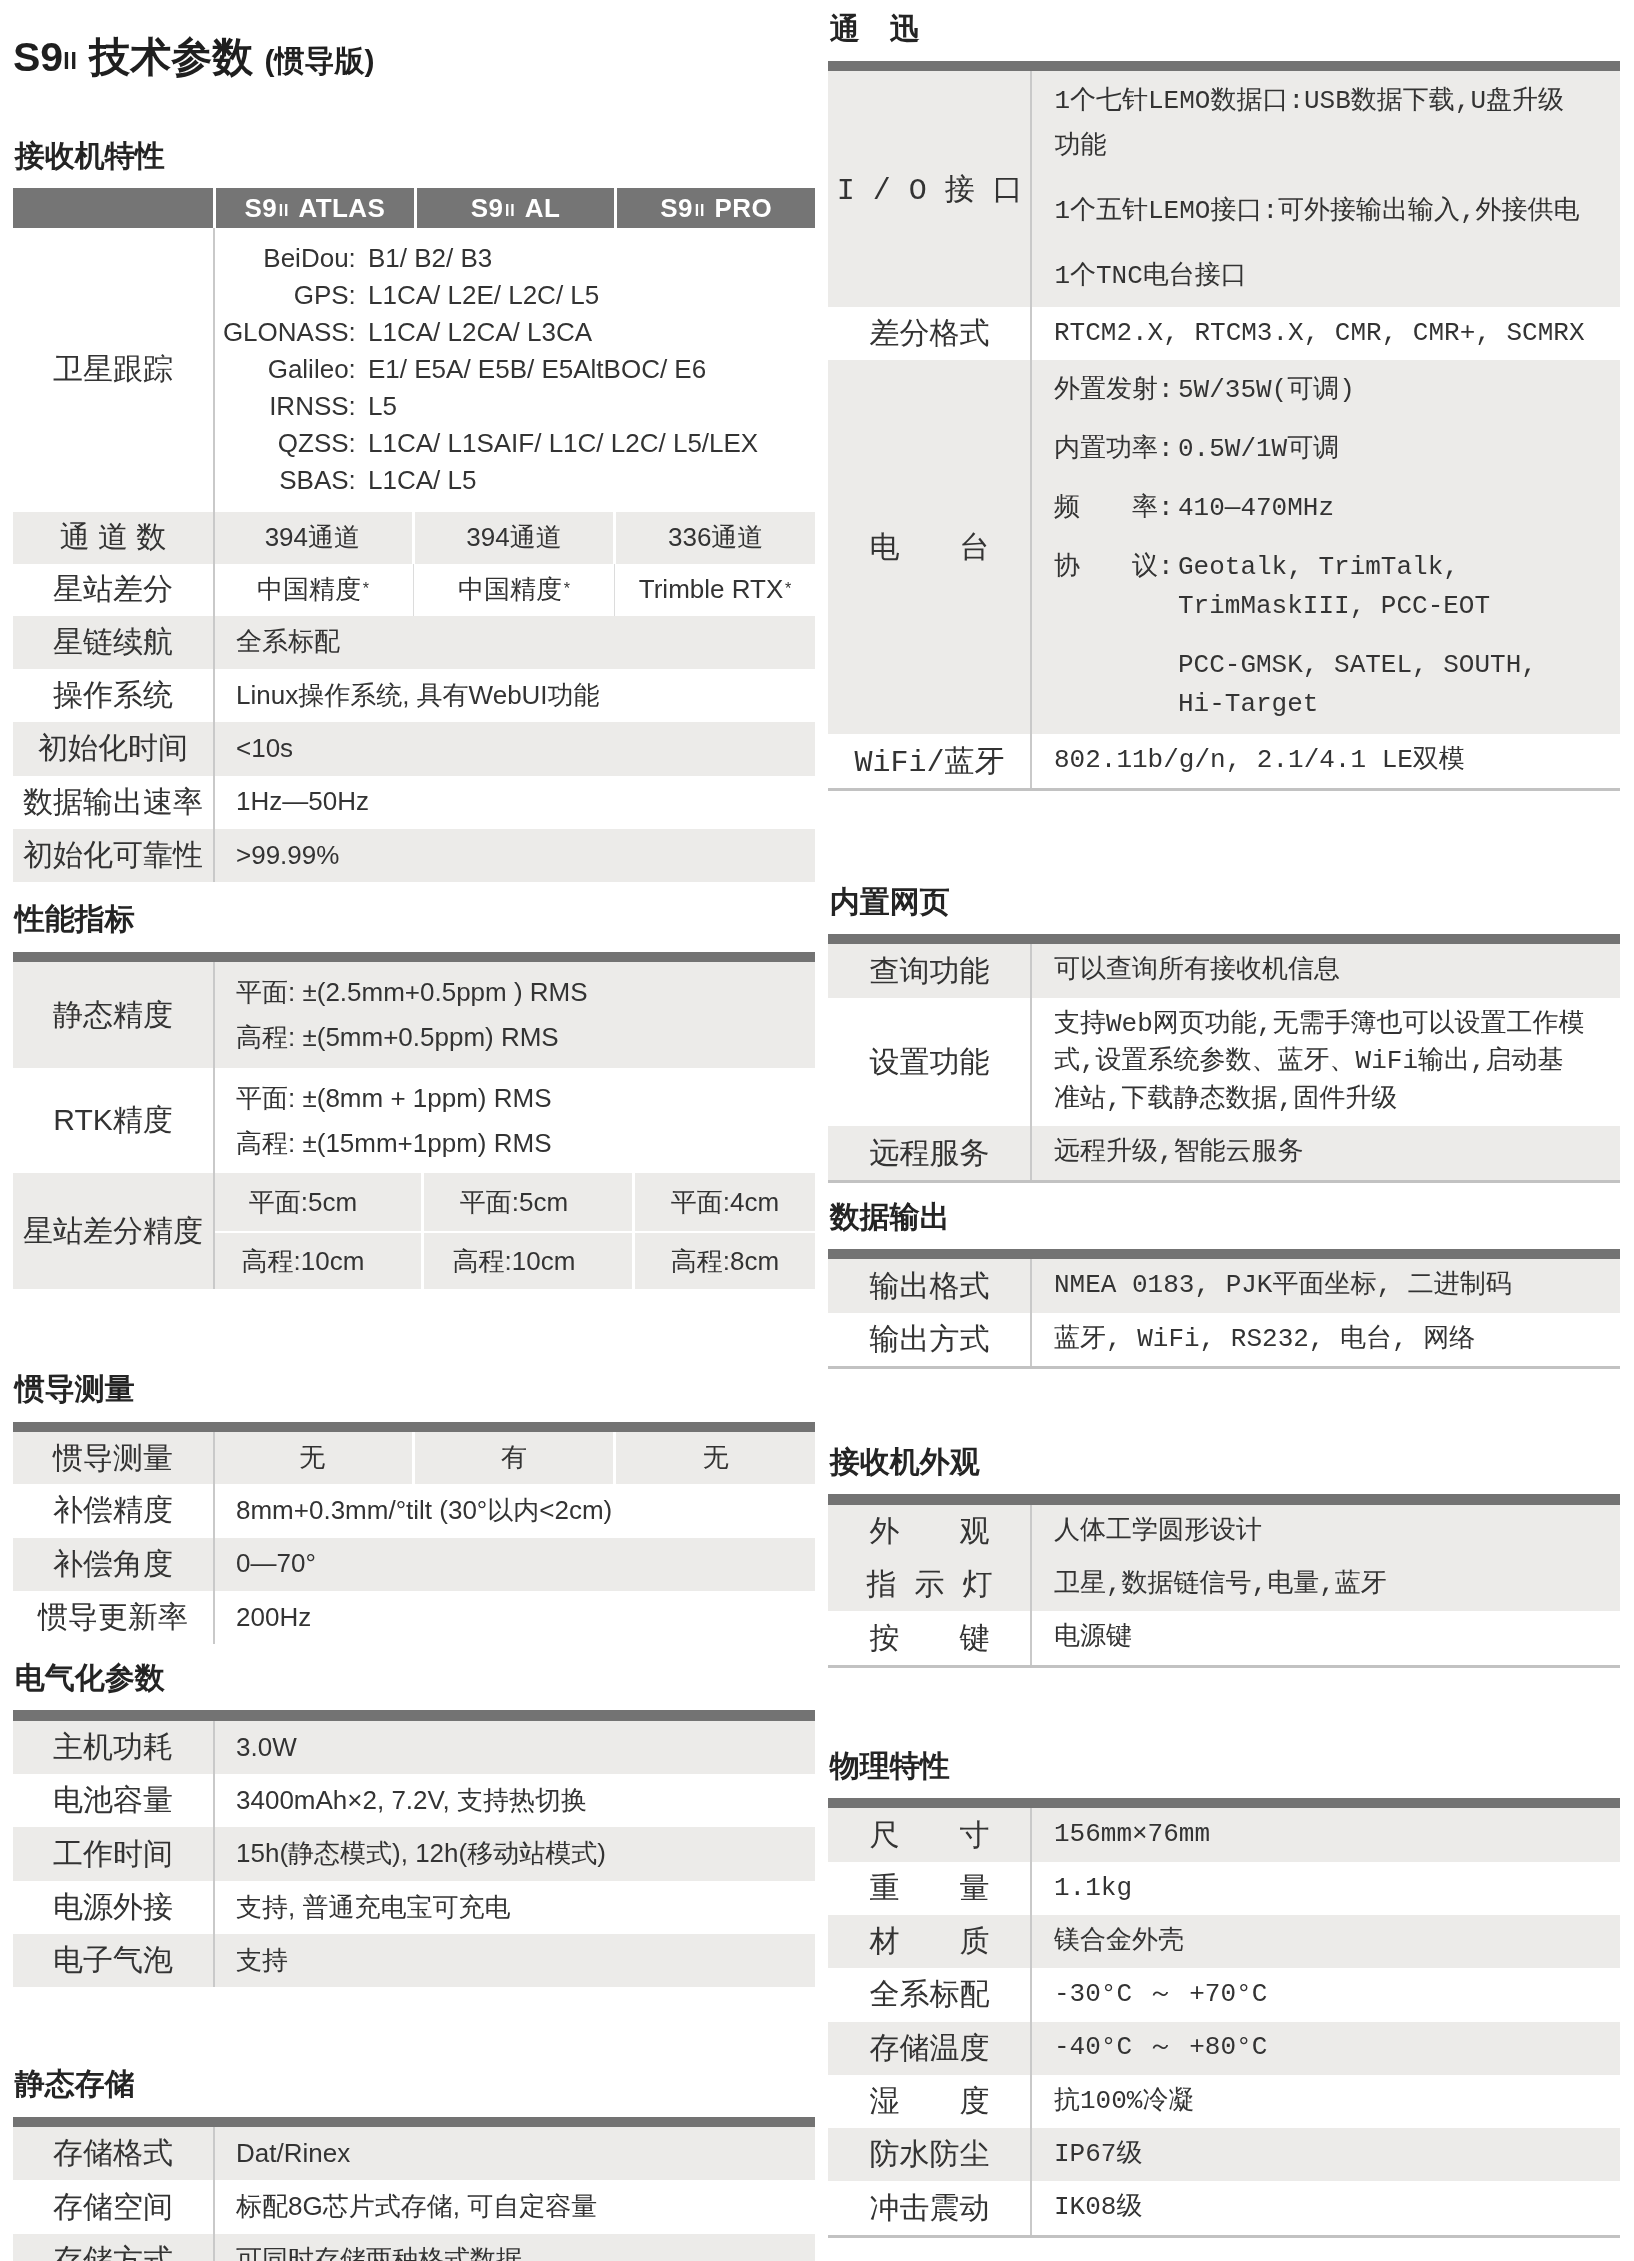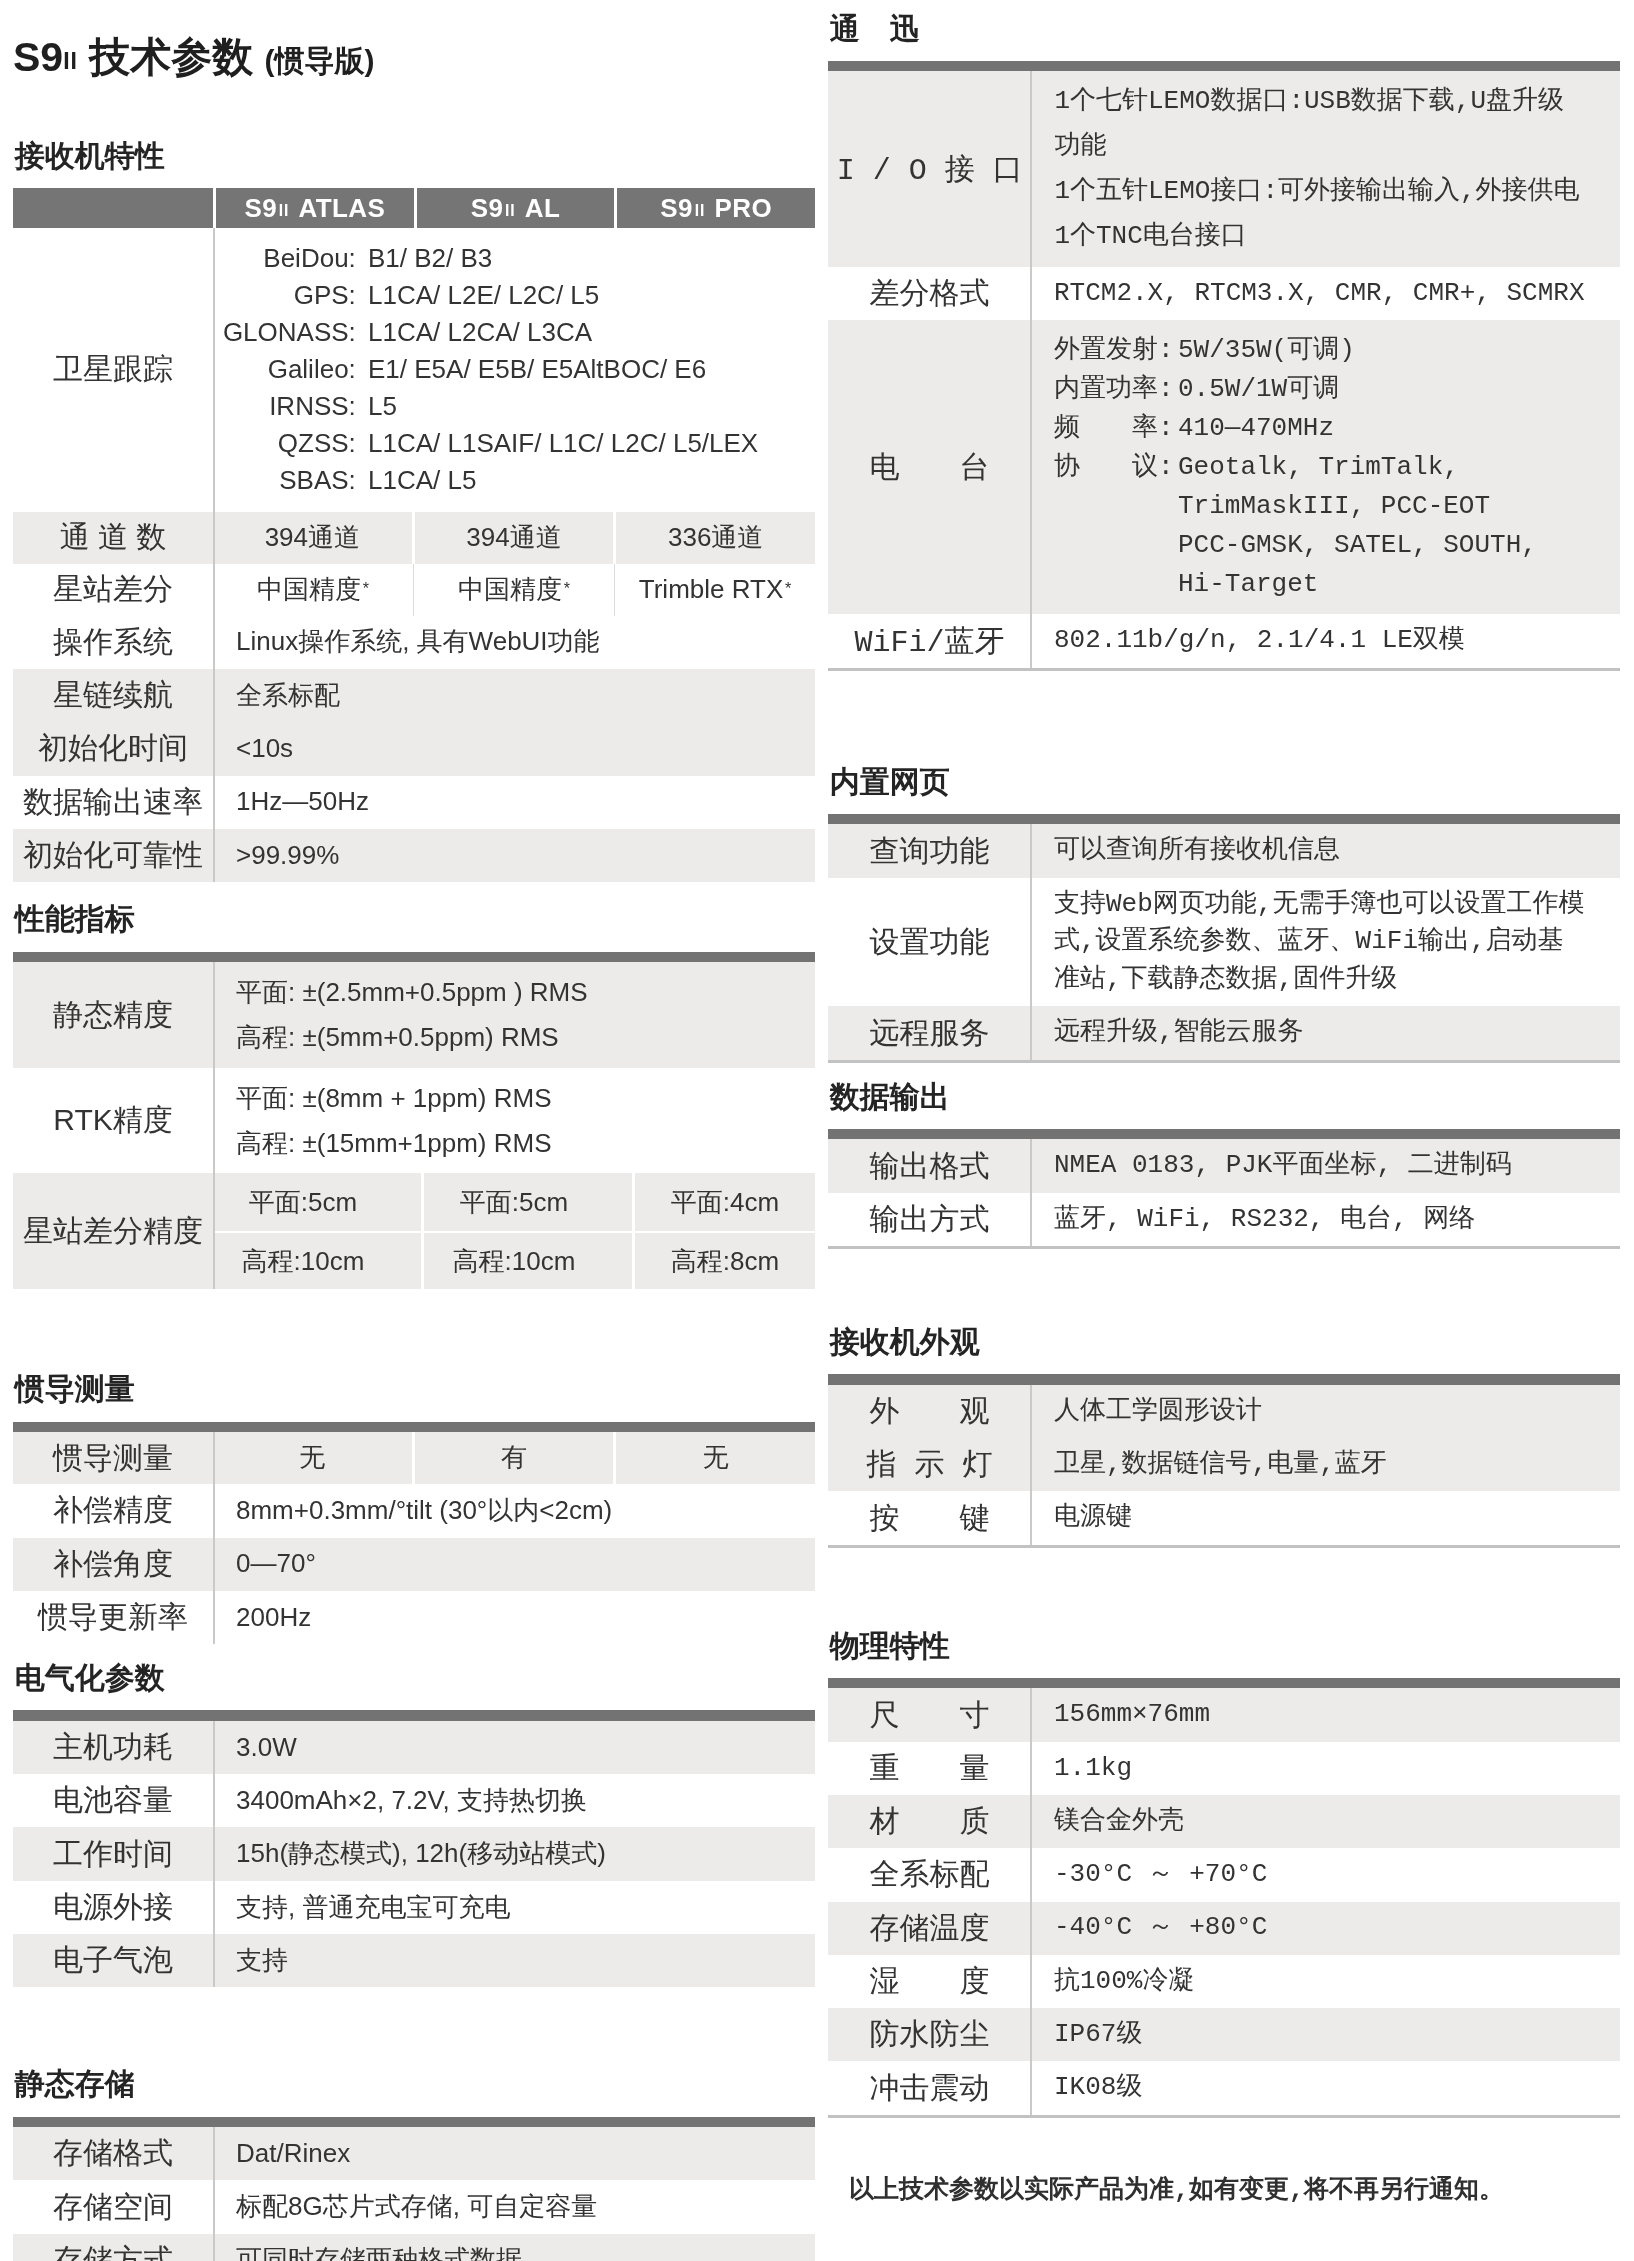--- a/index.html
+++ b/index.html
@@ -53,7 +53,7 @@
   .col.right .lcell{flex:0 0 203px;}
   .vcell{flex:1;display:flex;flex-direction:column;justify-content:center;
          font-size:26px;color:#333;padding:7.8px 12.2px 7.8px 23px;line-height:1.45;}
-  .col.right .vcell{padding-left:23px;padding-right:35px;}
+  .col.right .vcell{padding-left:23px;padding-right:35px;gap:20px;}
 
   
   .t-lines .vcell .line{line-height:45px;}

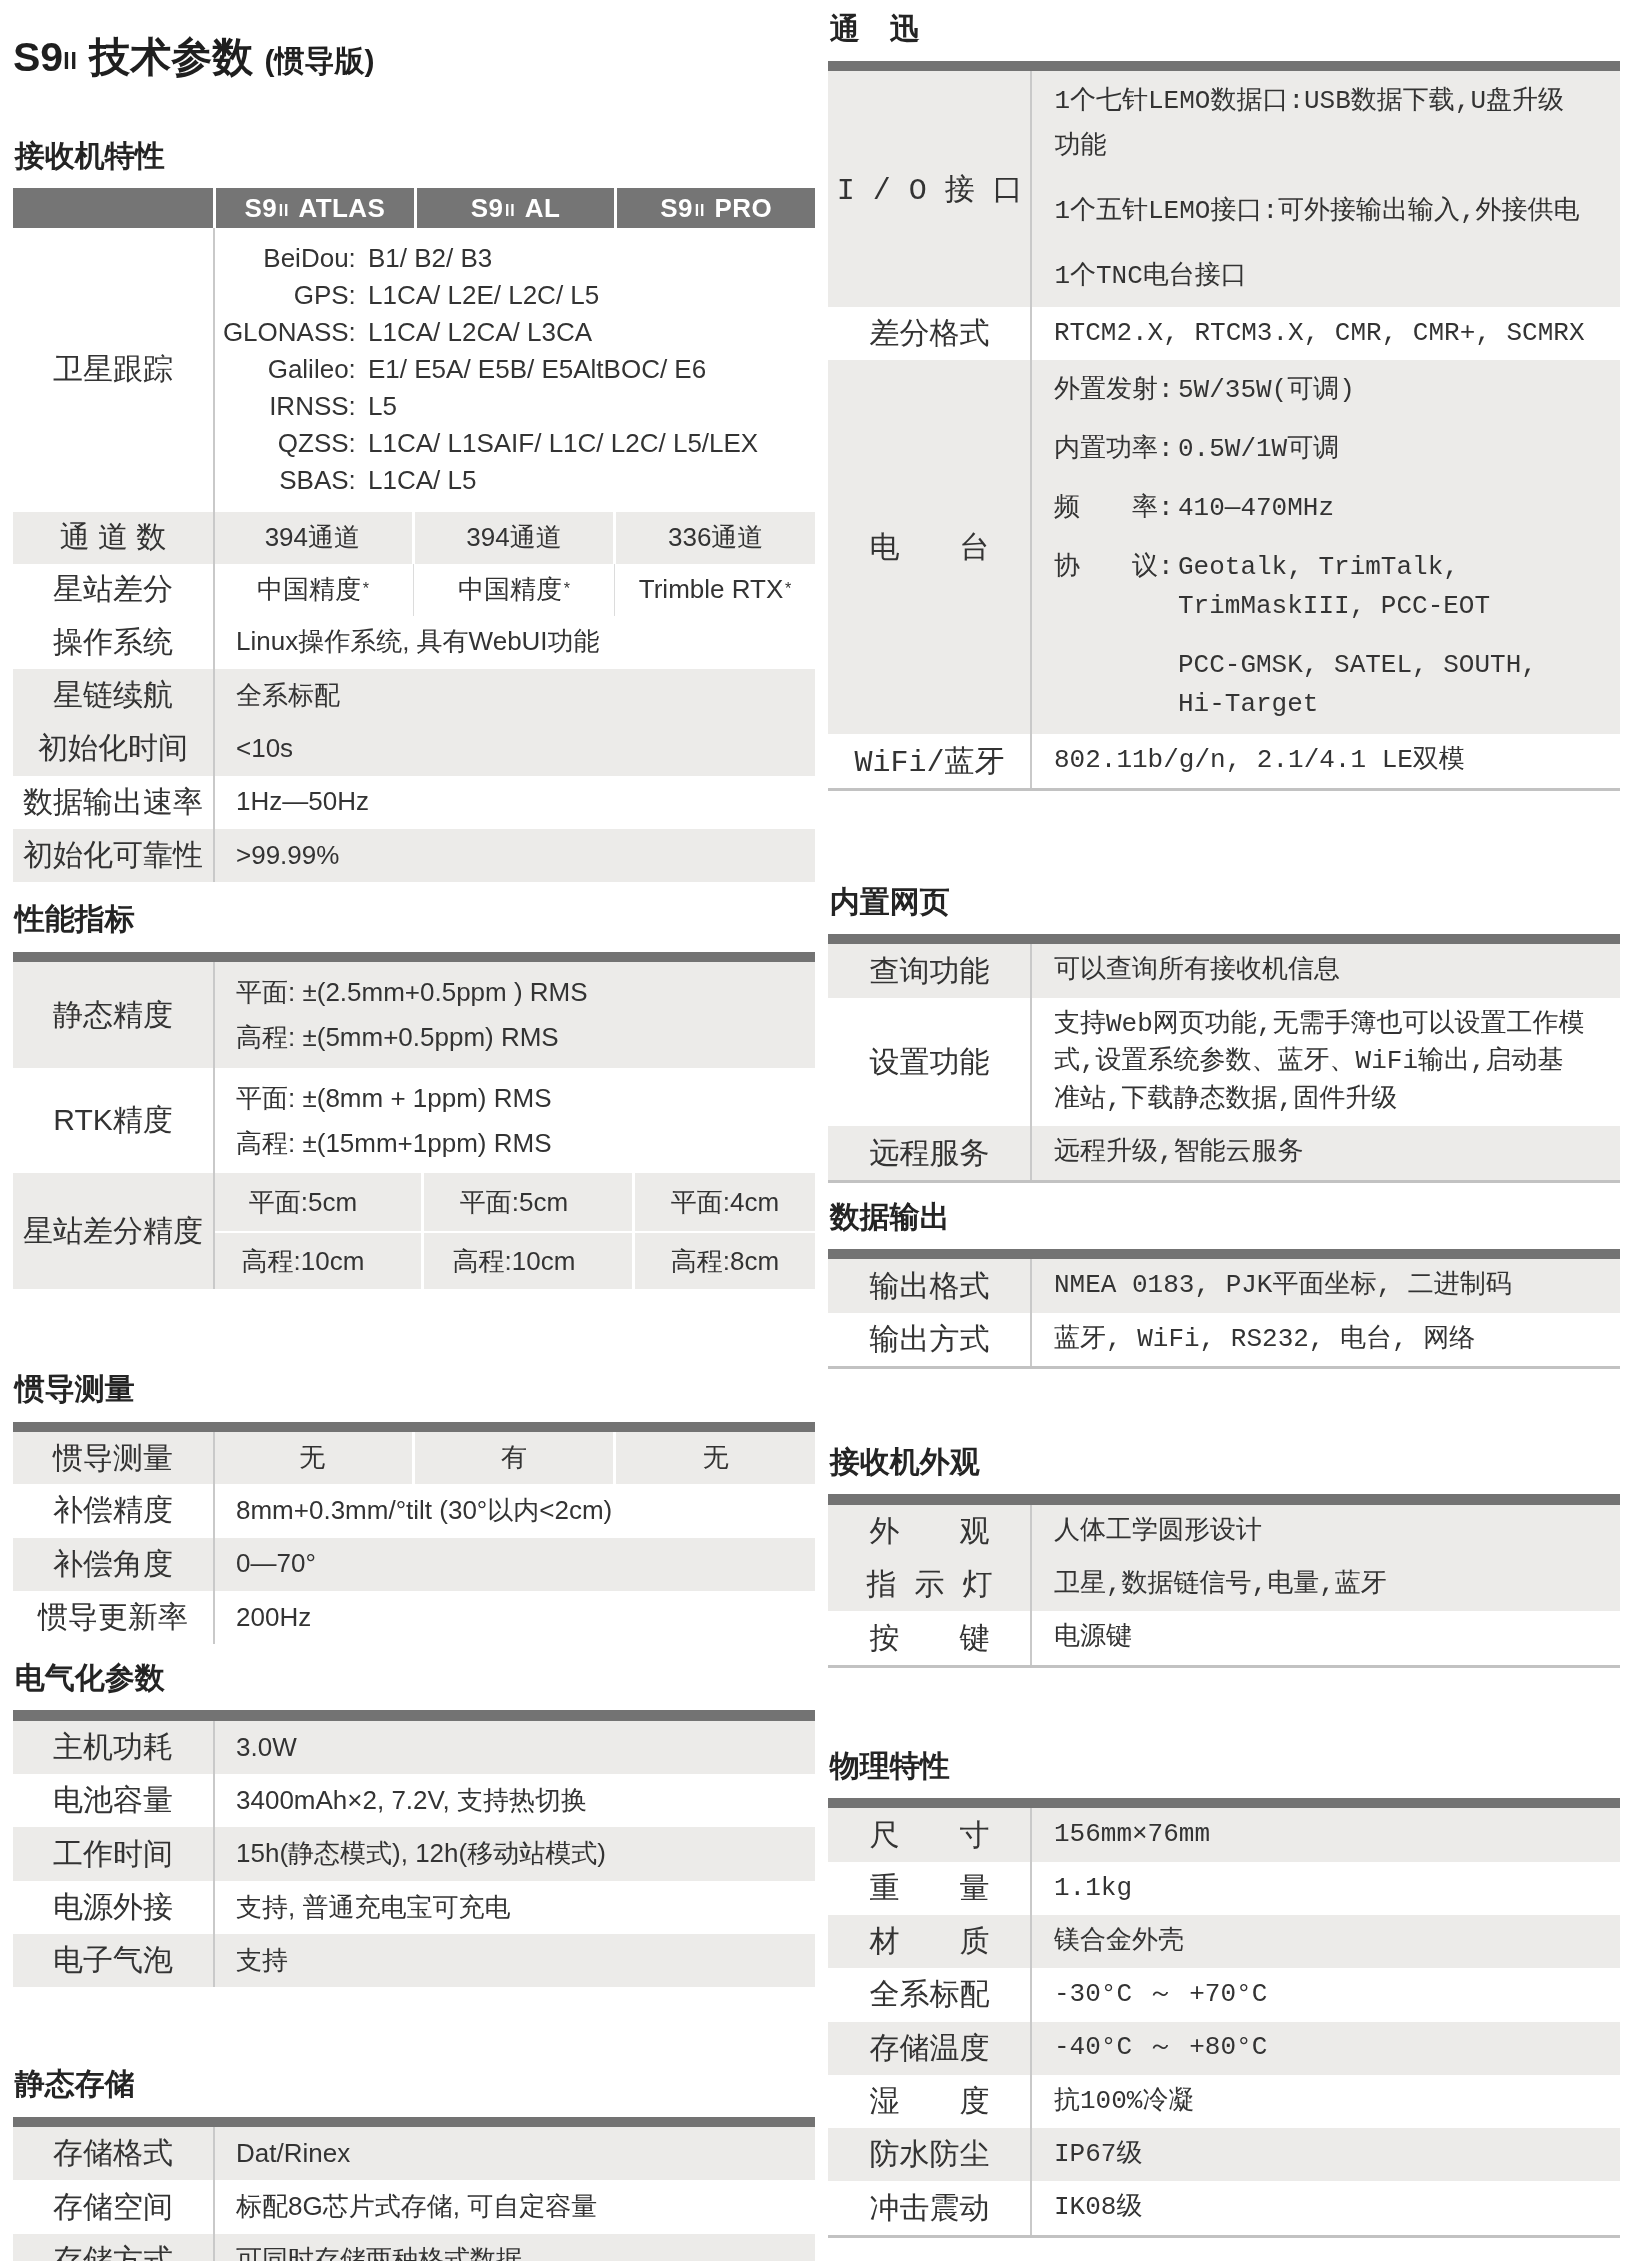--- a/index.html
+++ b/index.html
@@ -178,13 +178,13 @@
                   </div>
                 </div>
               </div>
+              <div class="row t-span stripe">
+                <div class="lcell">星链续航</div>
+                <div class="vcell">全系标配</div>
+              </div>
               <div class="row t-span">
                 <div class="lcell">操作系统</div>
                 <div class="vcell">Linux操作系统, 具有WebUI功能</div>
-              </div>
-              <div class="row t-span stripe">
-                <div class="lcell">星链续航</div>
-                <div class="vcell">全系标配</div>
               </div>
               <div class="row t-span stripe">
                 <div class="lcell">初始化时间</div>

